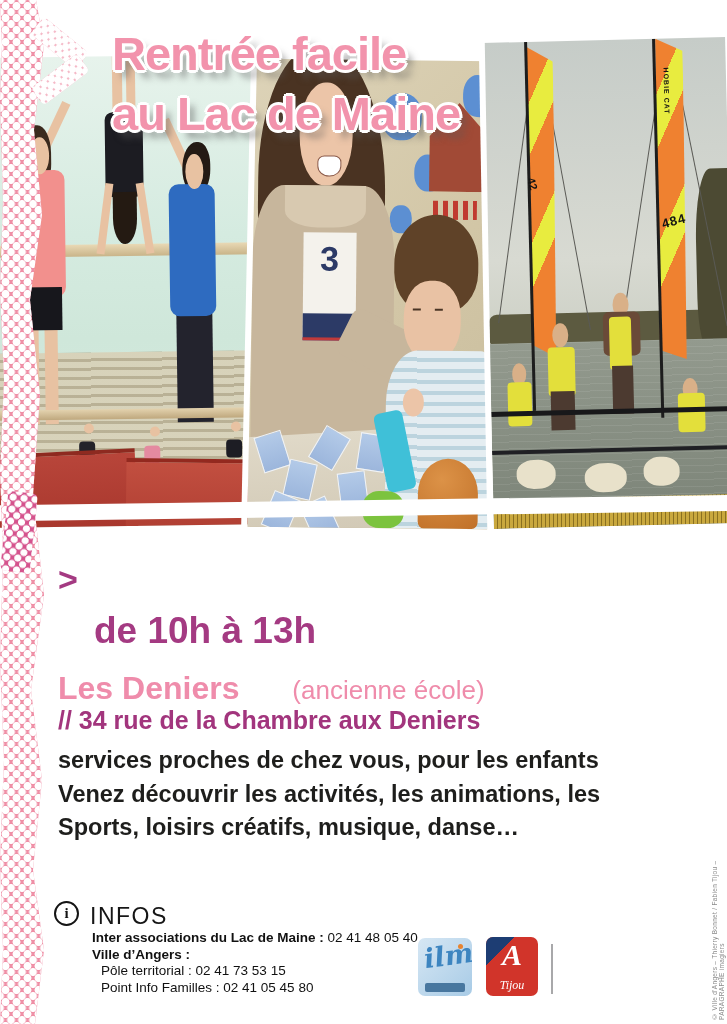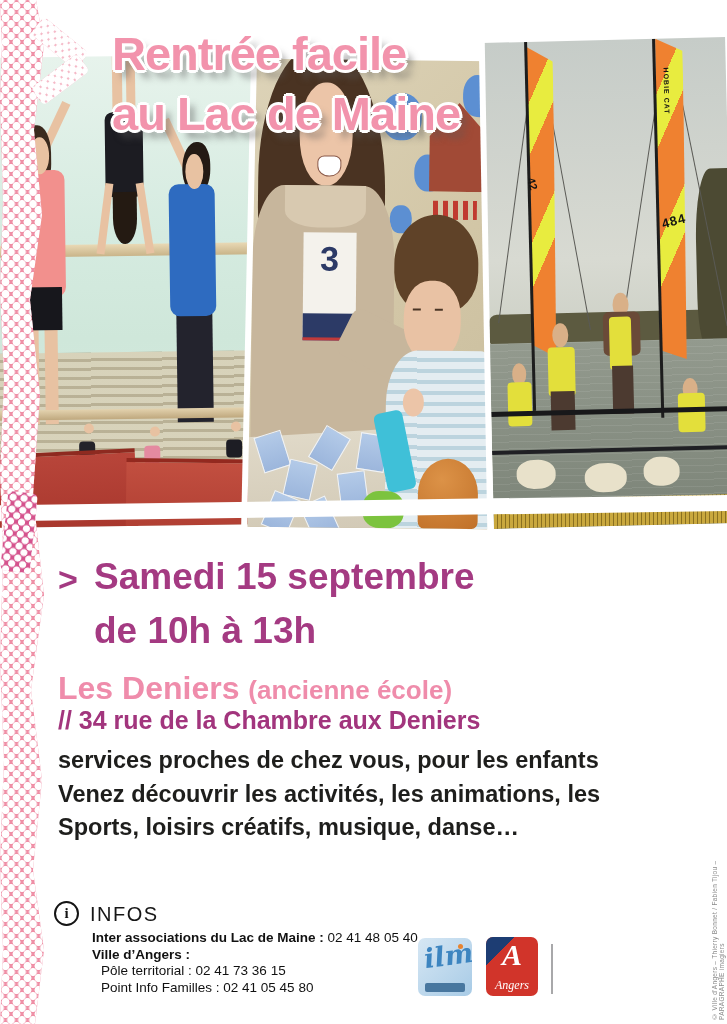--- a/index.html
+++ b/index.html
@@ -319,7 +319,6 @@
   <div class="abs title" id="title2">au Lac de Maine</div>
 
   <div class="abs magenta" id="ev-arrow">&gt;</div>
-  <div class="abs magenta" id="ev-date1">Samedi 15 septembre</div>
   <div class="abs magenta" id="ev-date2">de 10h à 13h</div>
   <div class="abs pinktx" id="ev-place">
     <span>Les Deniers</span>

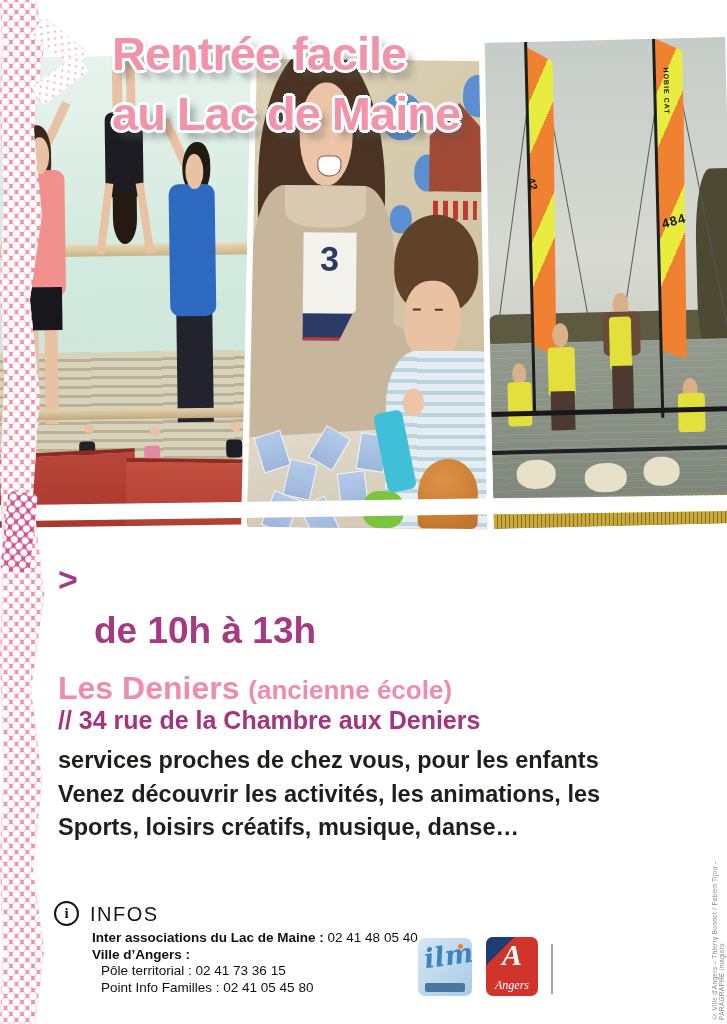--- a/index.html
+++ b/index.html
@@ -156,7 +156,7 @@
   #ev-date1{left:94px;top:556px;font-size:37px;font-weight:bold;}
   #ev-date2{left:94px;top:610px;font-size:37px;font-weight:bold;}
   #ev-place{left:58px;top:670px;font-size:32px;font-weight:bold;}
-  #ev-place .note{font-size:26px;font-weight:bold;}
+  #ev-place .note{font-size:26px;font-weight:normal;margin-left:44px;}
   #ev-addr{left:58px;top:706px;font-size:25px;font-weight:bold;color:#a2357d;}
   #ev-desc{left:58px;top:744px;font-size:23.5px;font-weight:bold;color:#1e1e1c;line-height:33.5px;}
 

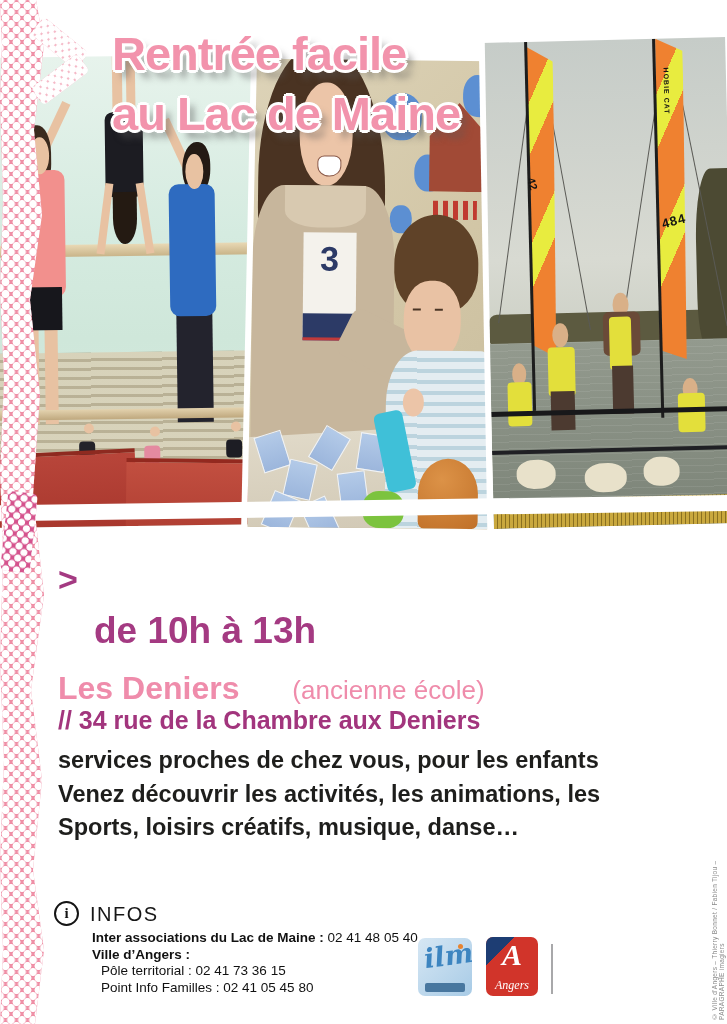--- a/index.html
+++ b/index.html
@@ -164,7 +164,7 @@
   #info-icon{left:54px;top:901px;width:21px;height:21px;border:2.5px solid #141414;
     border-radius:50%;text-align:center;font-family:"Liberation Serif",serif;
     font-weight:bold;font-size:15px;line-height:21px;color:#141414;}
-  #info-head{left:90px;top:903px;font-size:20px;letter-spacing:1.5px;color:#161616;}
+  #info-head{left:90px;top:903px;font-size:23px;letter-spacing:1.5px;color:#161616;}
   #info-lines{left:92px;top:930px;font-size:13.5px;color:#111;line-height:16.5px;}
   #info-lines b{font-weight:bold;}
   .ind{padding-left:9px;}

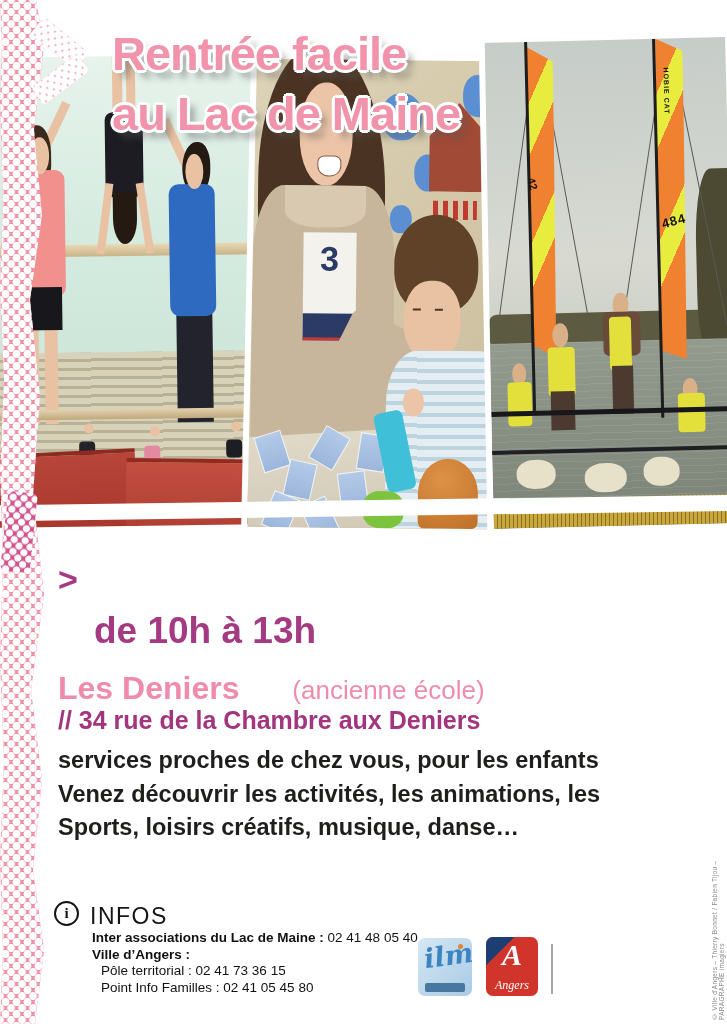--- a/index.html
+++ b/index.html
@@ -343,7 +343,7 @@
     </div>
     <div class="ind">
       <span>Pôle territorial :</span>
-      <span>02 41 73 36 15</span>
+      <span>02 41 73 53 15</span>
     </div>
     <div class="ind">
       <span>Point Info Familles :</span>

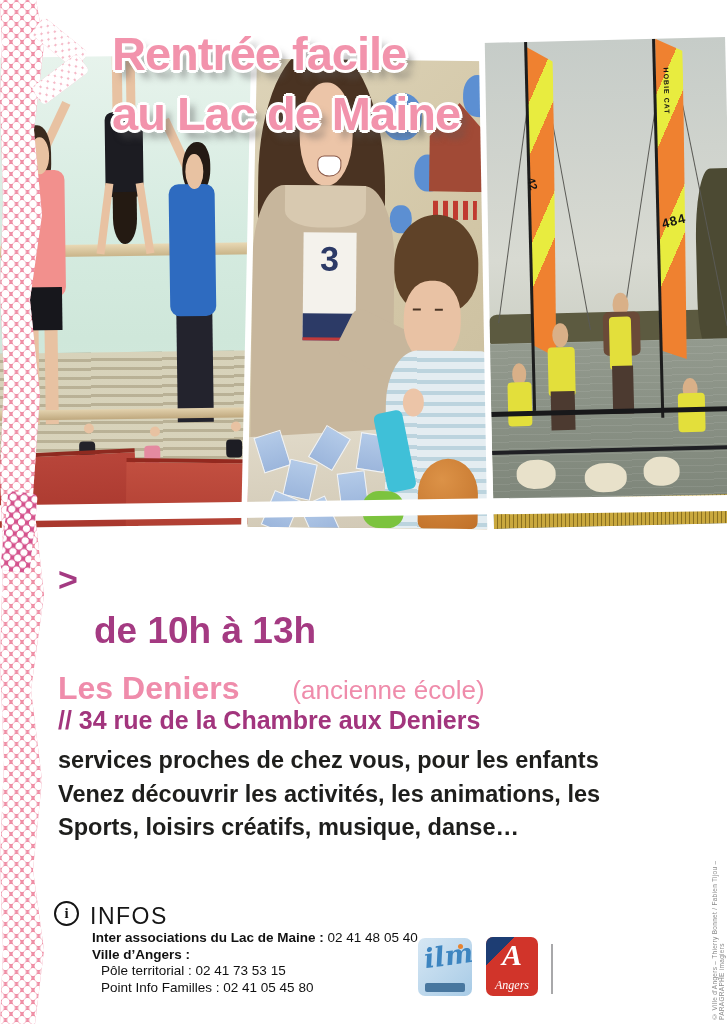--- a/index.html
+++ b/index.html
@@ -359,7 +359,7 @@
   <div class="abs" id="angers-logo">
     <div class="abs" id="angers-corner"></div>
     <div class="abs" id="angers-a">A</div>
-    <div class="abs" id="angers-name">Angers</div>
+    <div class="abs" id="angers-name">Tijou</div>
   </div>
   <div class="abs" id="logo-divider"></div>
 

